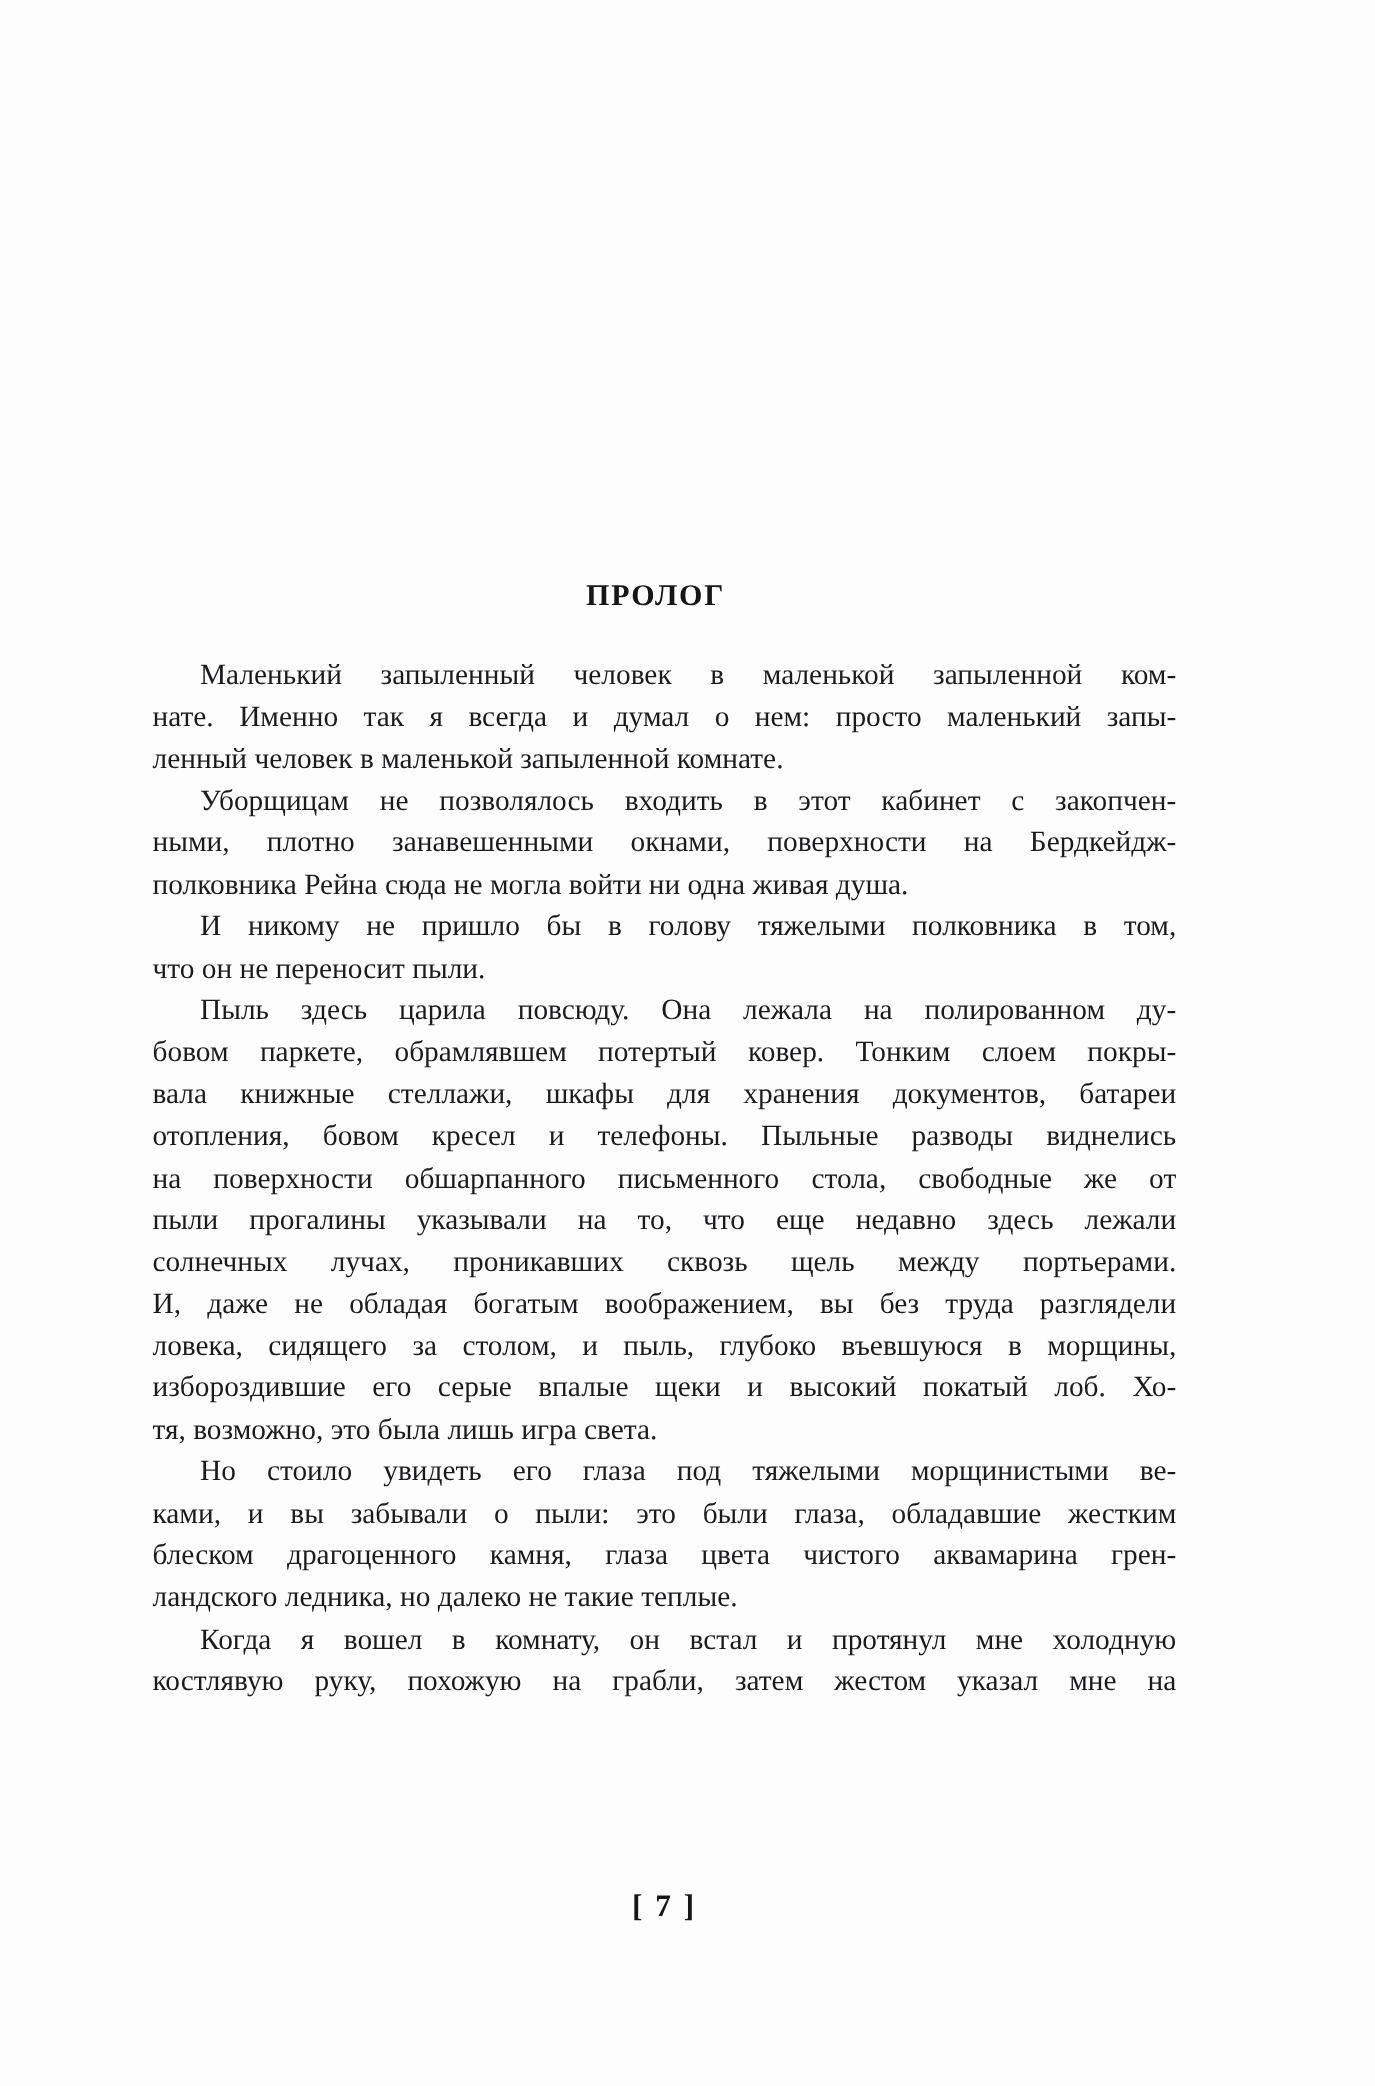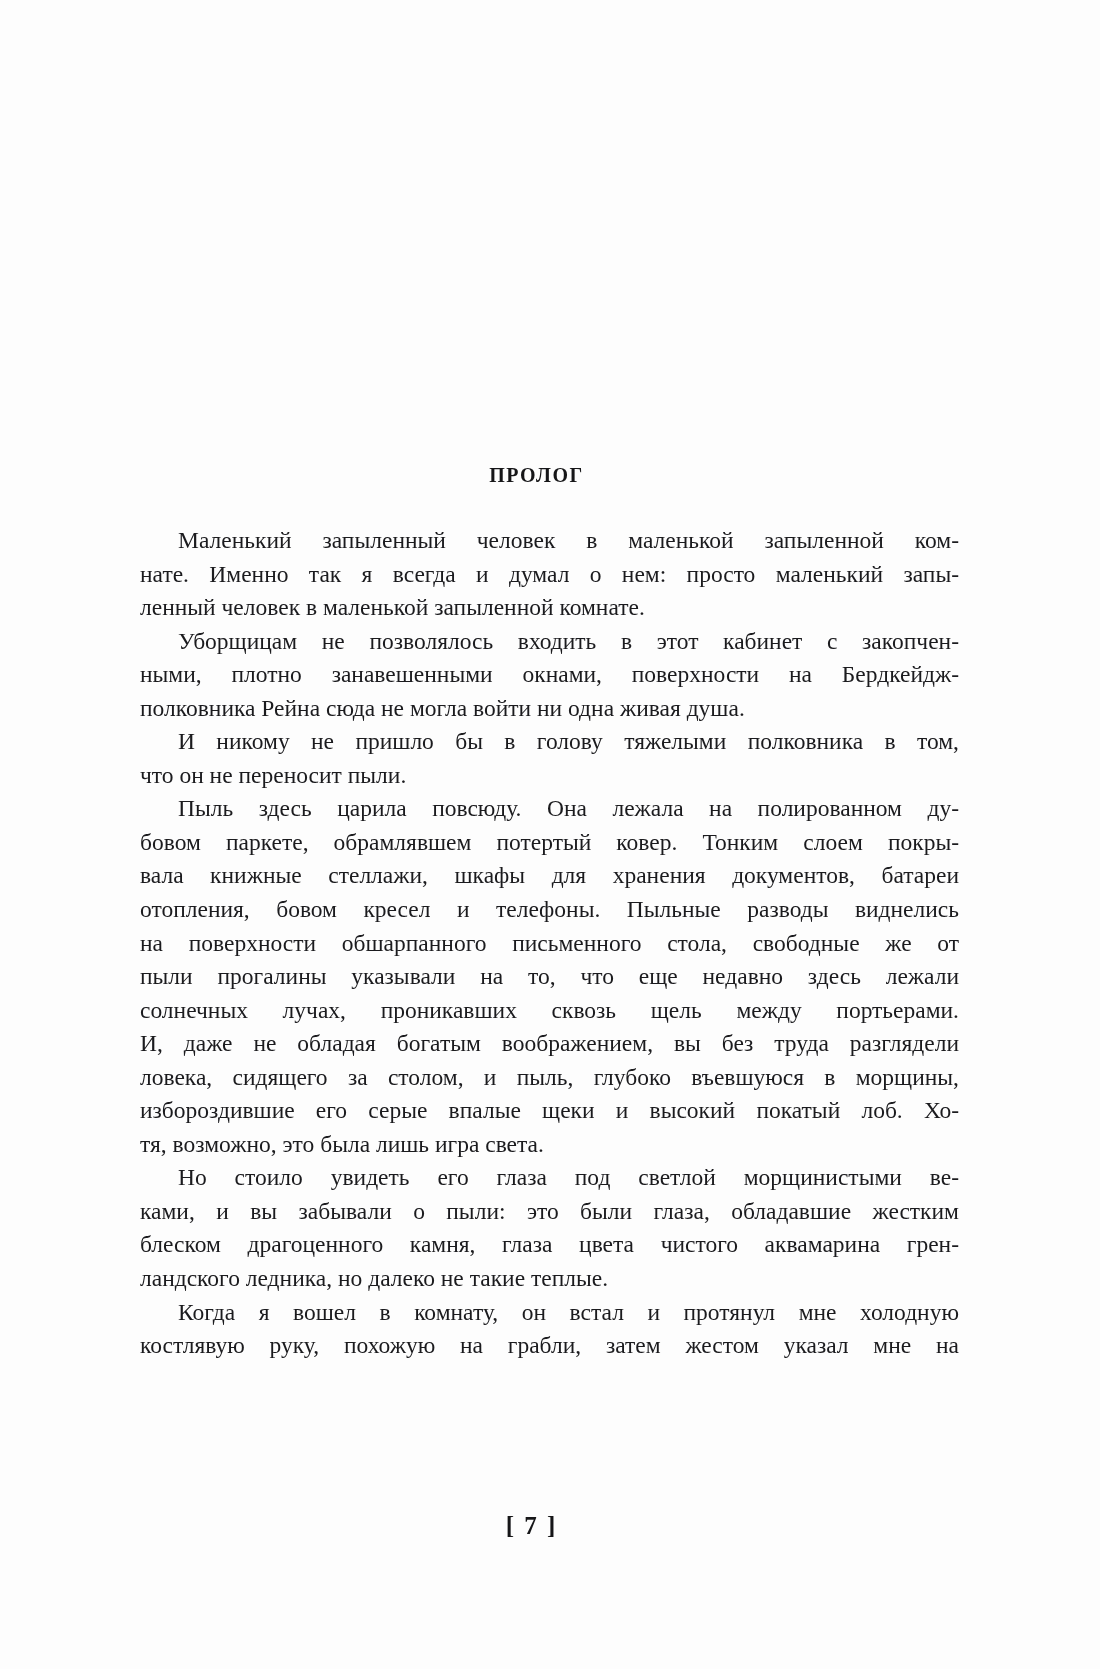--- a/index.html
+++ b/index.html
@@ -14,12 +14,12 @@
   }
   .chapter-title {
     position: absolute;
-    left: 127px;
+    left: 115px;
     top: 464px;
     width: 819px;
     text-align: center;
     font-weight: bold;
-    font-size: 20px;
+    font-size: 24px;
     letter-spacing: 1.5px;
     color: #161618;
   }

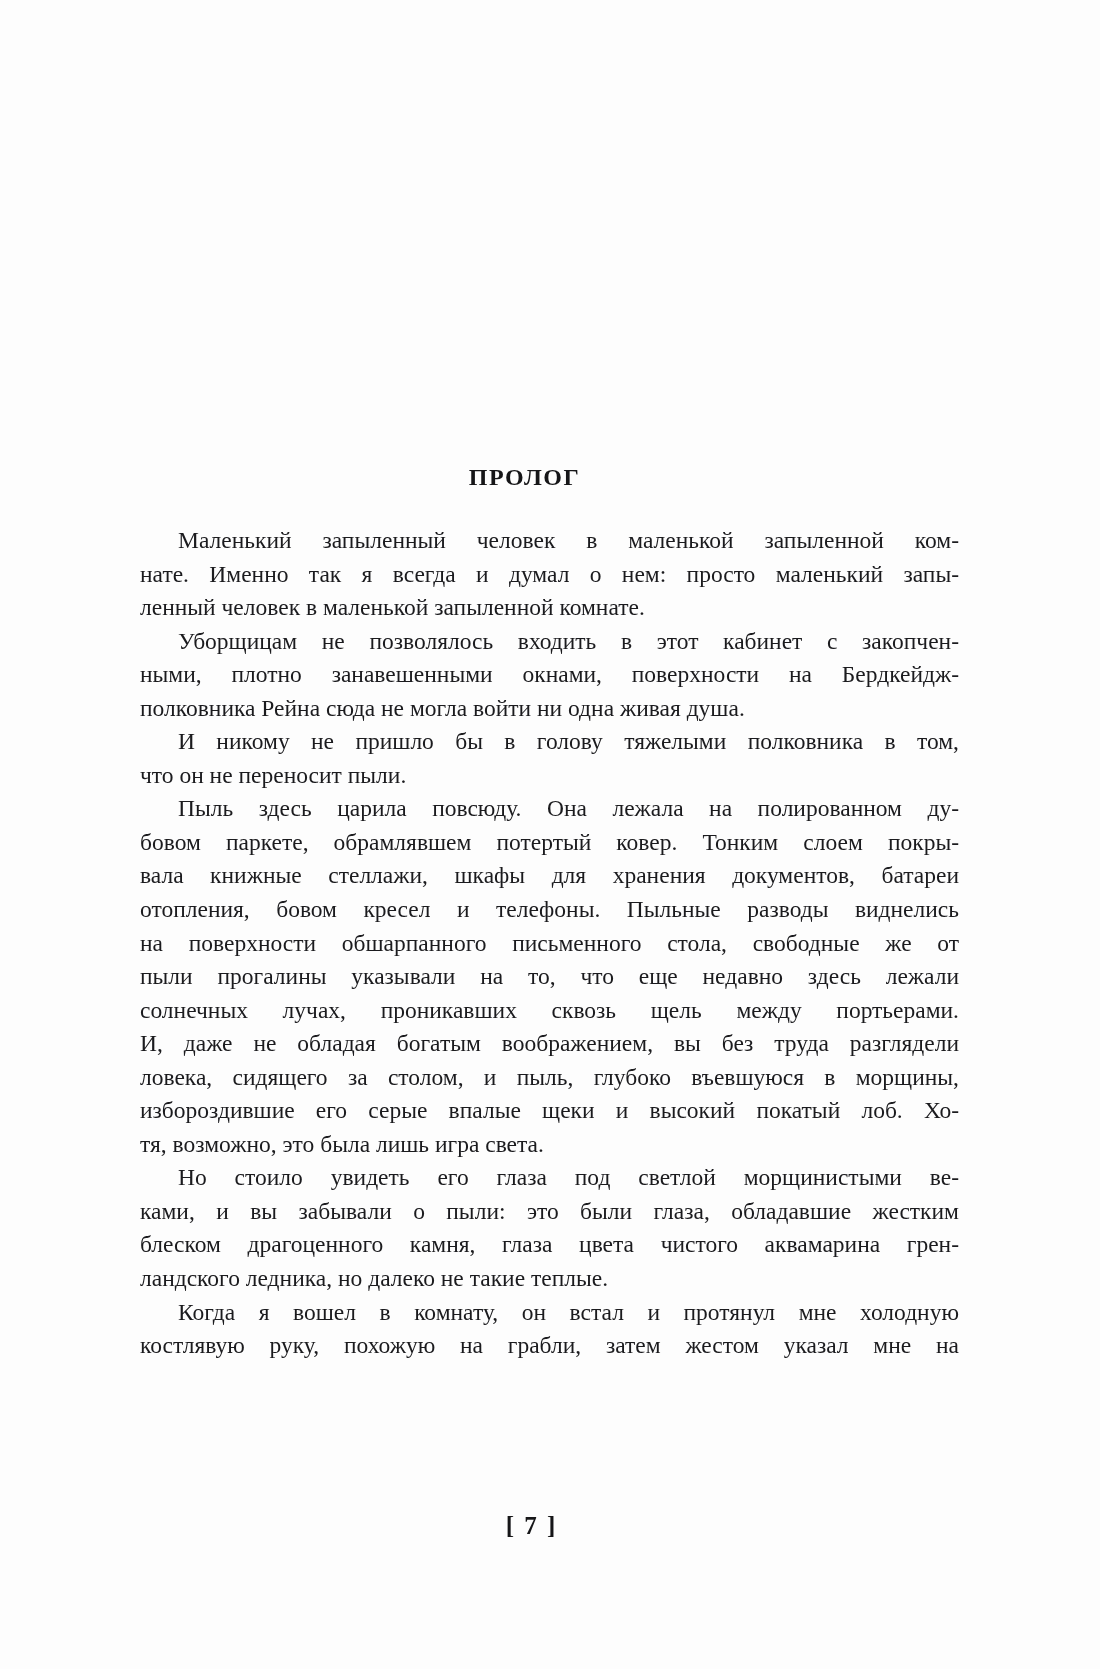--- a/index.html
+++ b/index.html
@@ -25,7 +25,7 @@
   }
   .text-block {
     position: absolute;
-    left: 140px;
+    left: 122px;
     top: 524px;
     width: 819px;
     font-size: 23.5px;

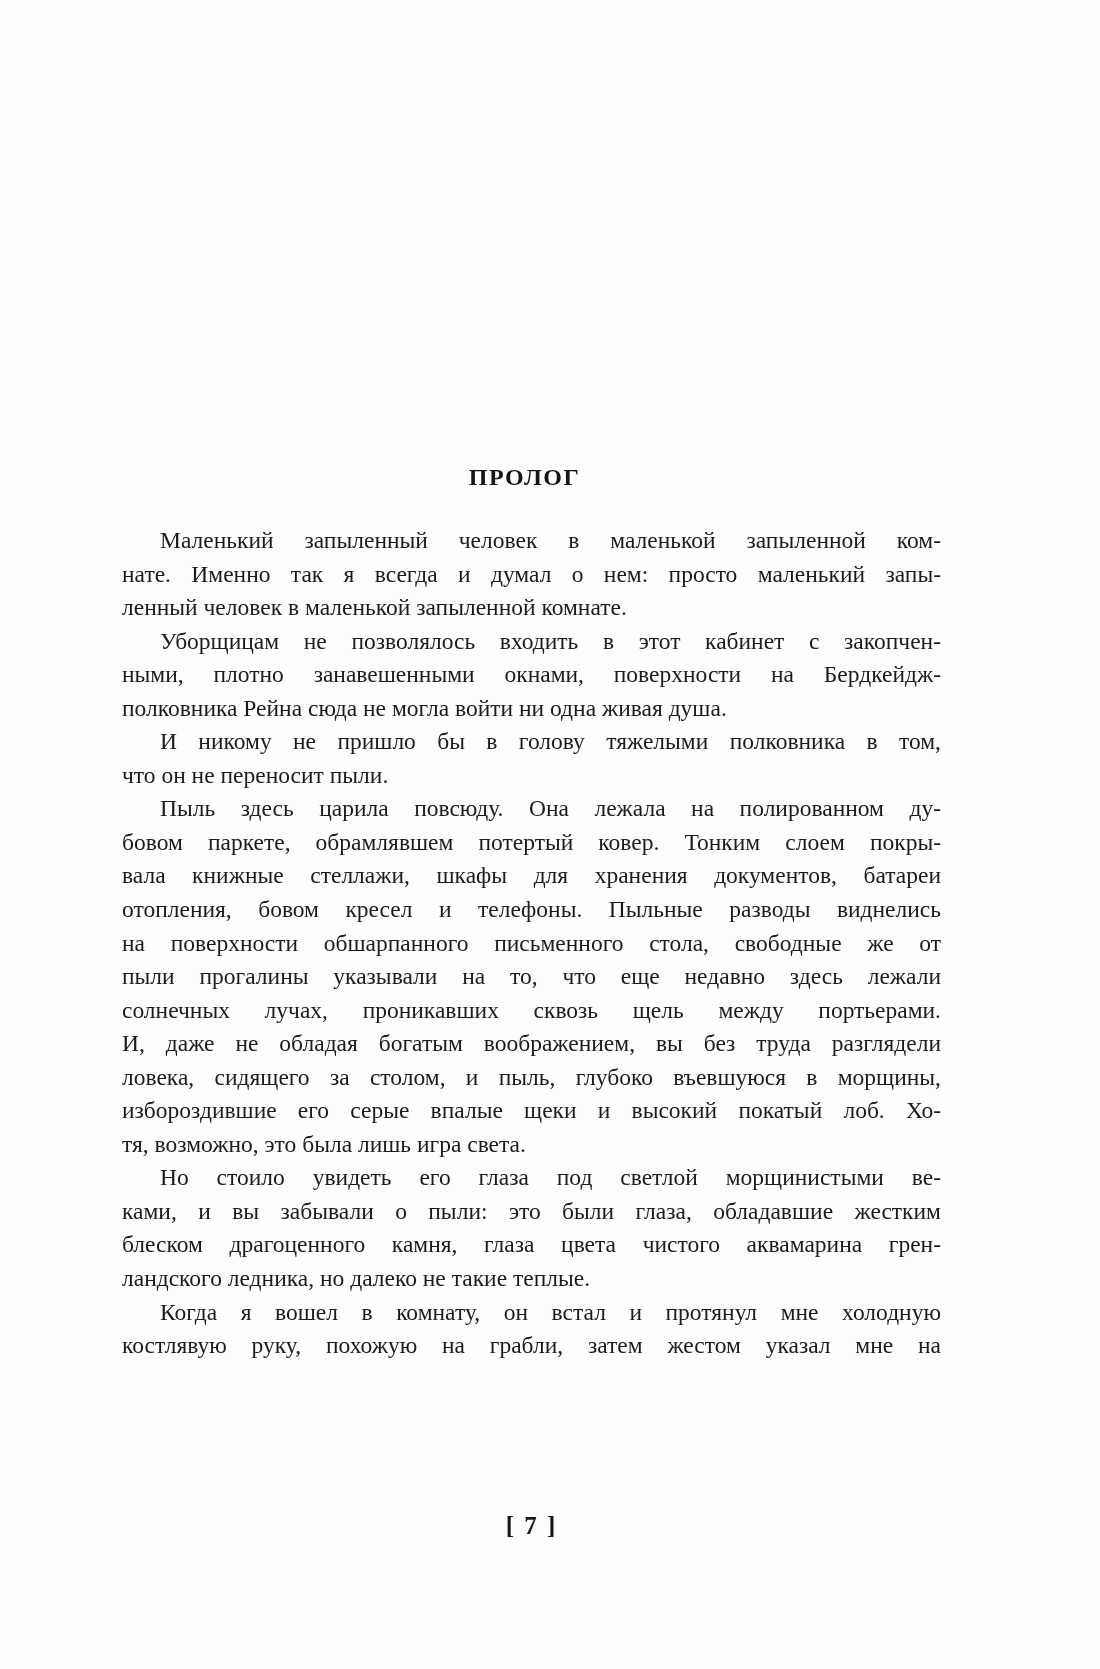--- a/index.html
+++ b/index.html
@@ -75,7 +75,7 @@
       <div class="line">ловека, сидящего за столом, и пыль, глубоко въевшуюся в морщины,</div>
       <div class="line">избороздившие его серые впалые щеки и высокий покатый лоб. Хо-</div>
       <div class="line end">тя, возможно, это была лишь игра света.</div>
-      <div class="line indent">Но стоило увидеть его глаза под светлой морщинистыми ве-</div>
+      <div class="line indent">Но стоило увидеть его глаза под тяжелыми морщинистыми ве-</div>
       <div class="line">ками, и вы забывали о пыли: это были глаза, обладавшие жестким</div>
       <div class="line">блеском драгоценного камня, глаза цвета чистого аквамарина грен-</div>
       <div class="line end">ландского ледника, но далеко не такие теплые.</div>

